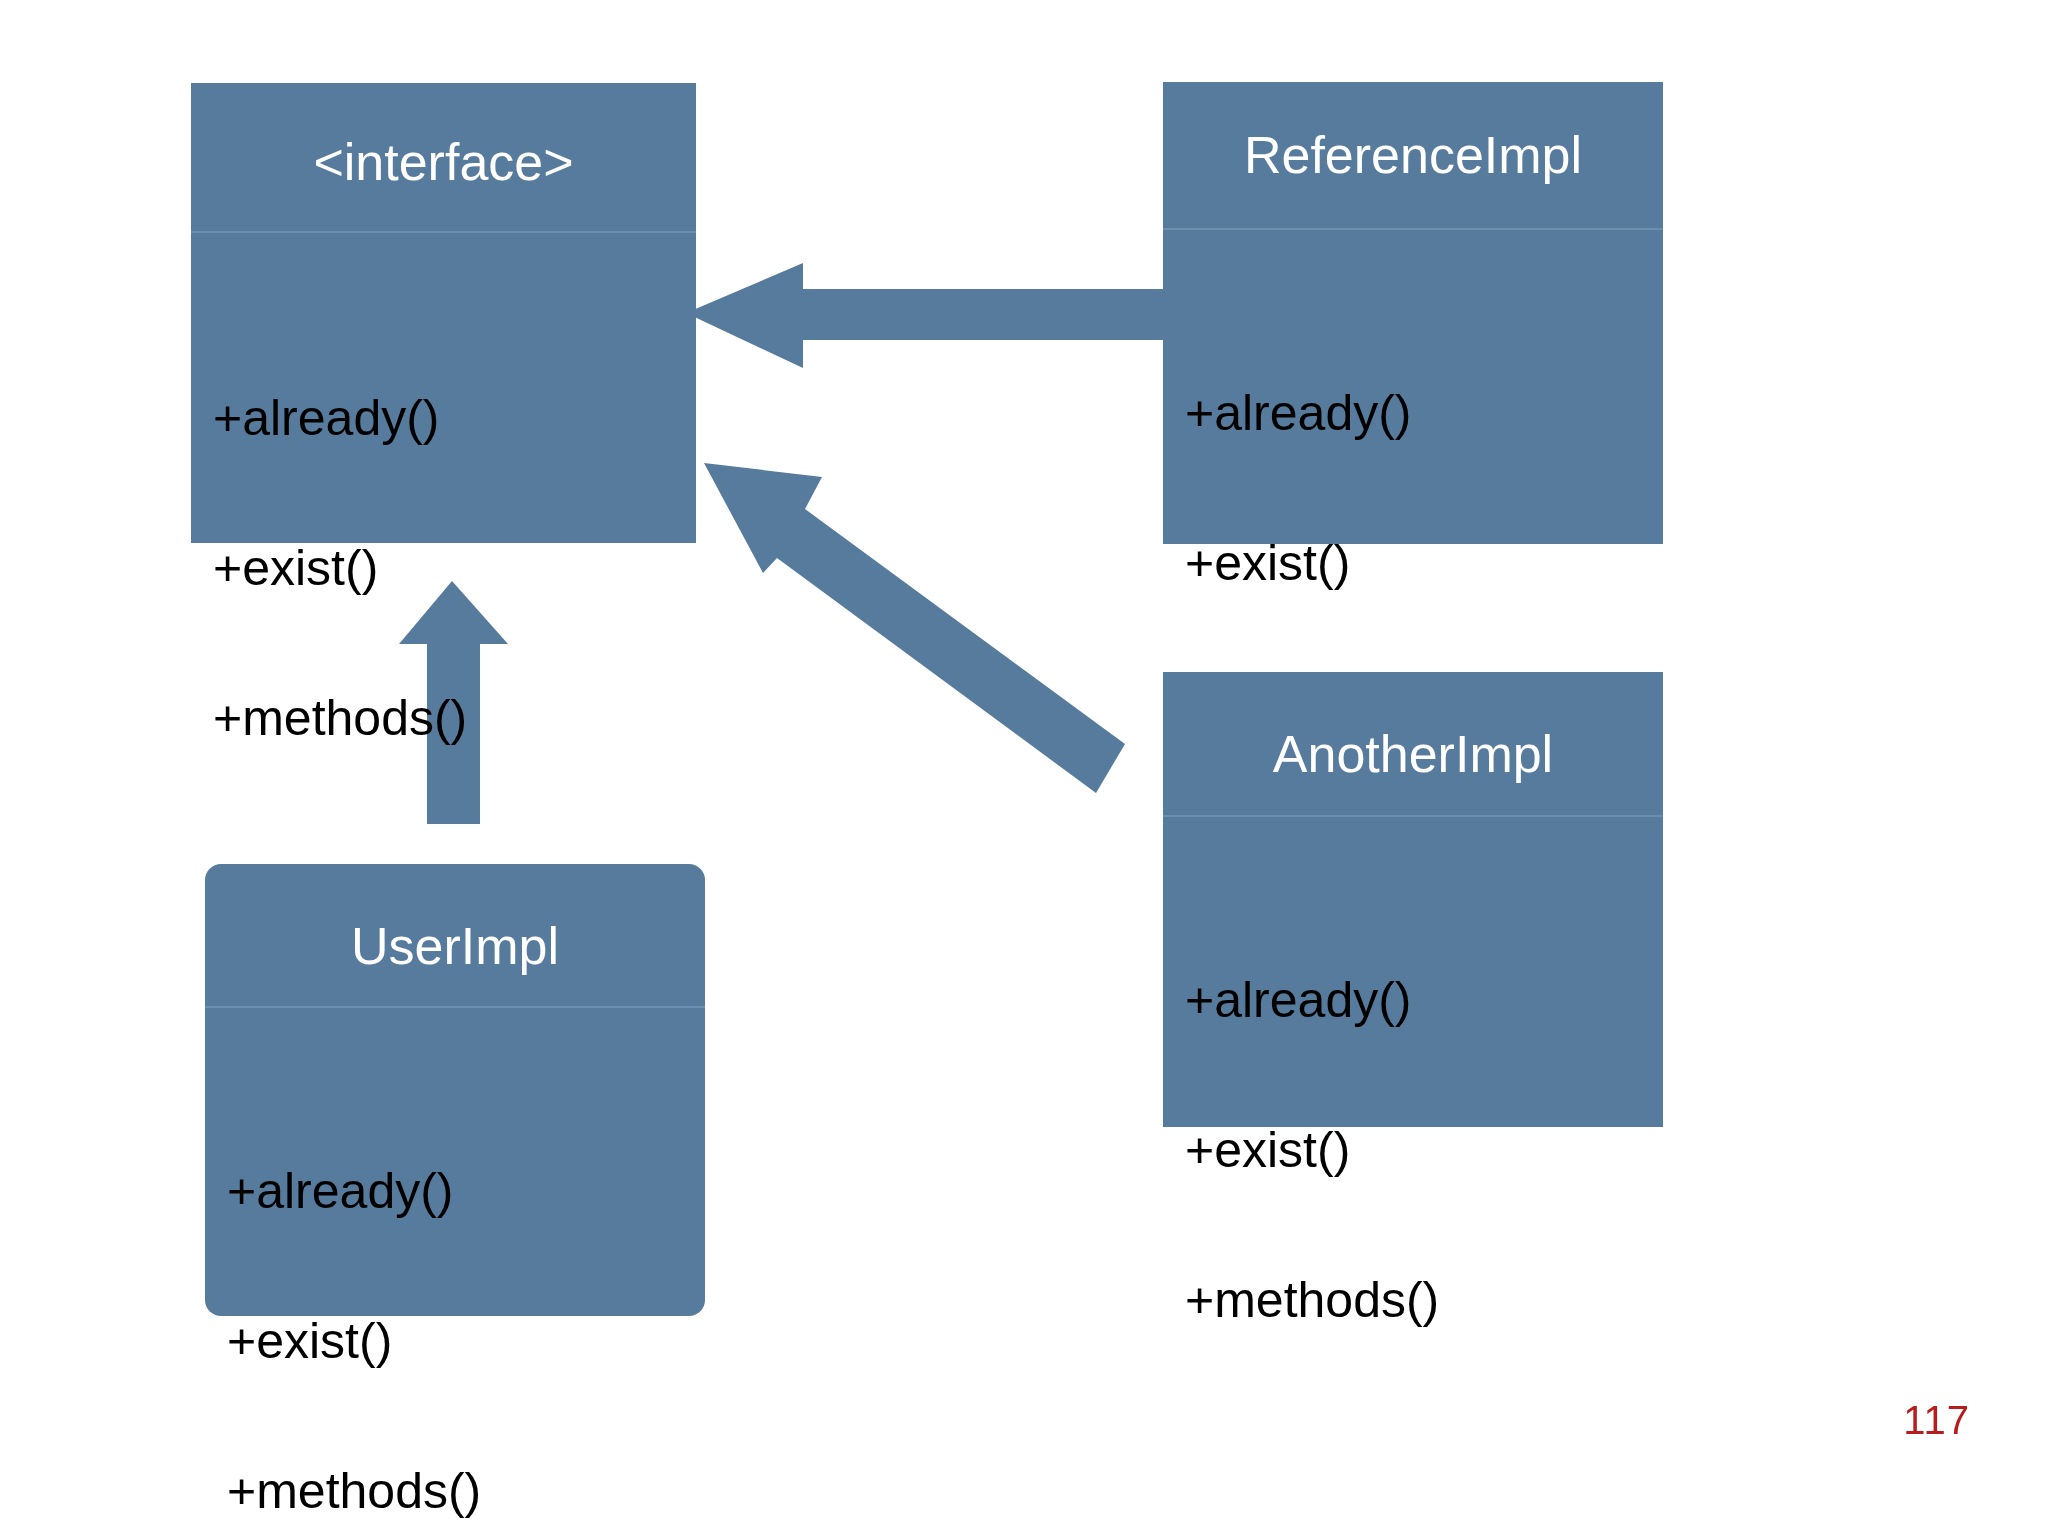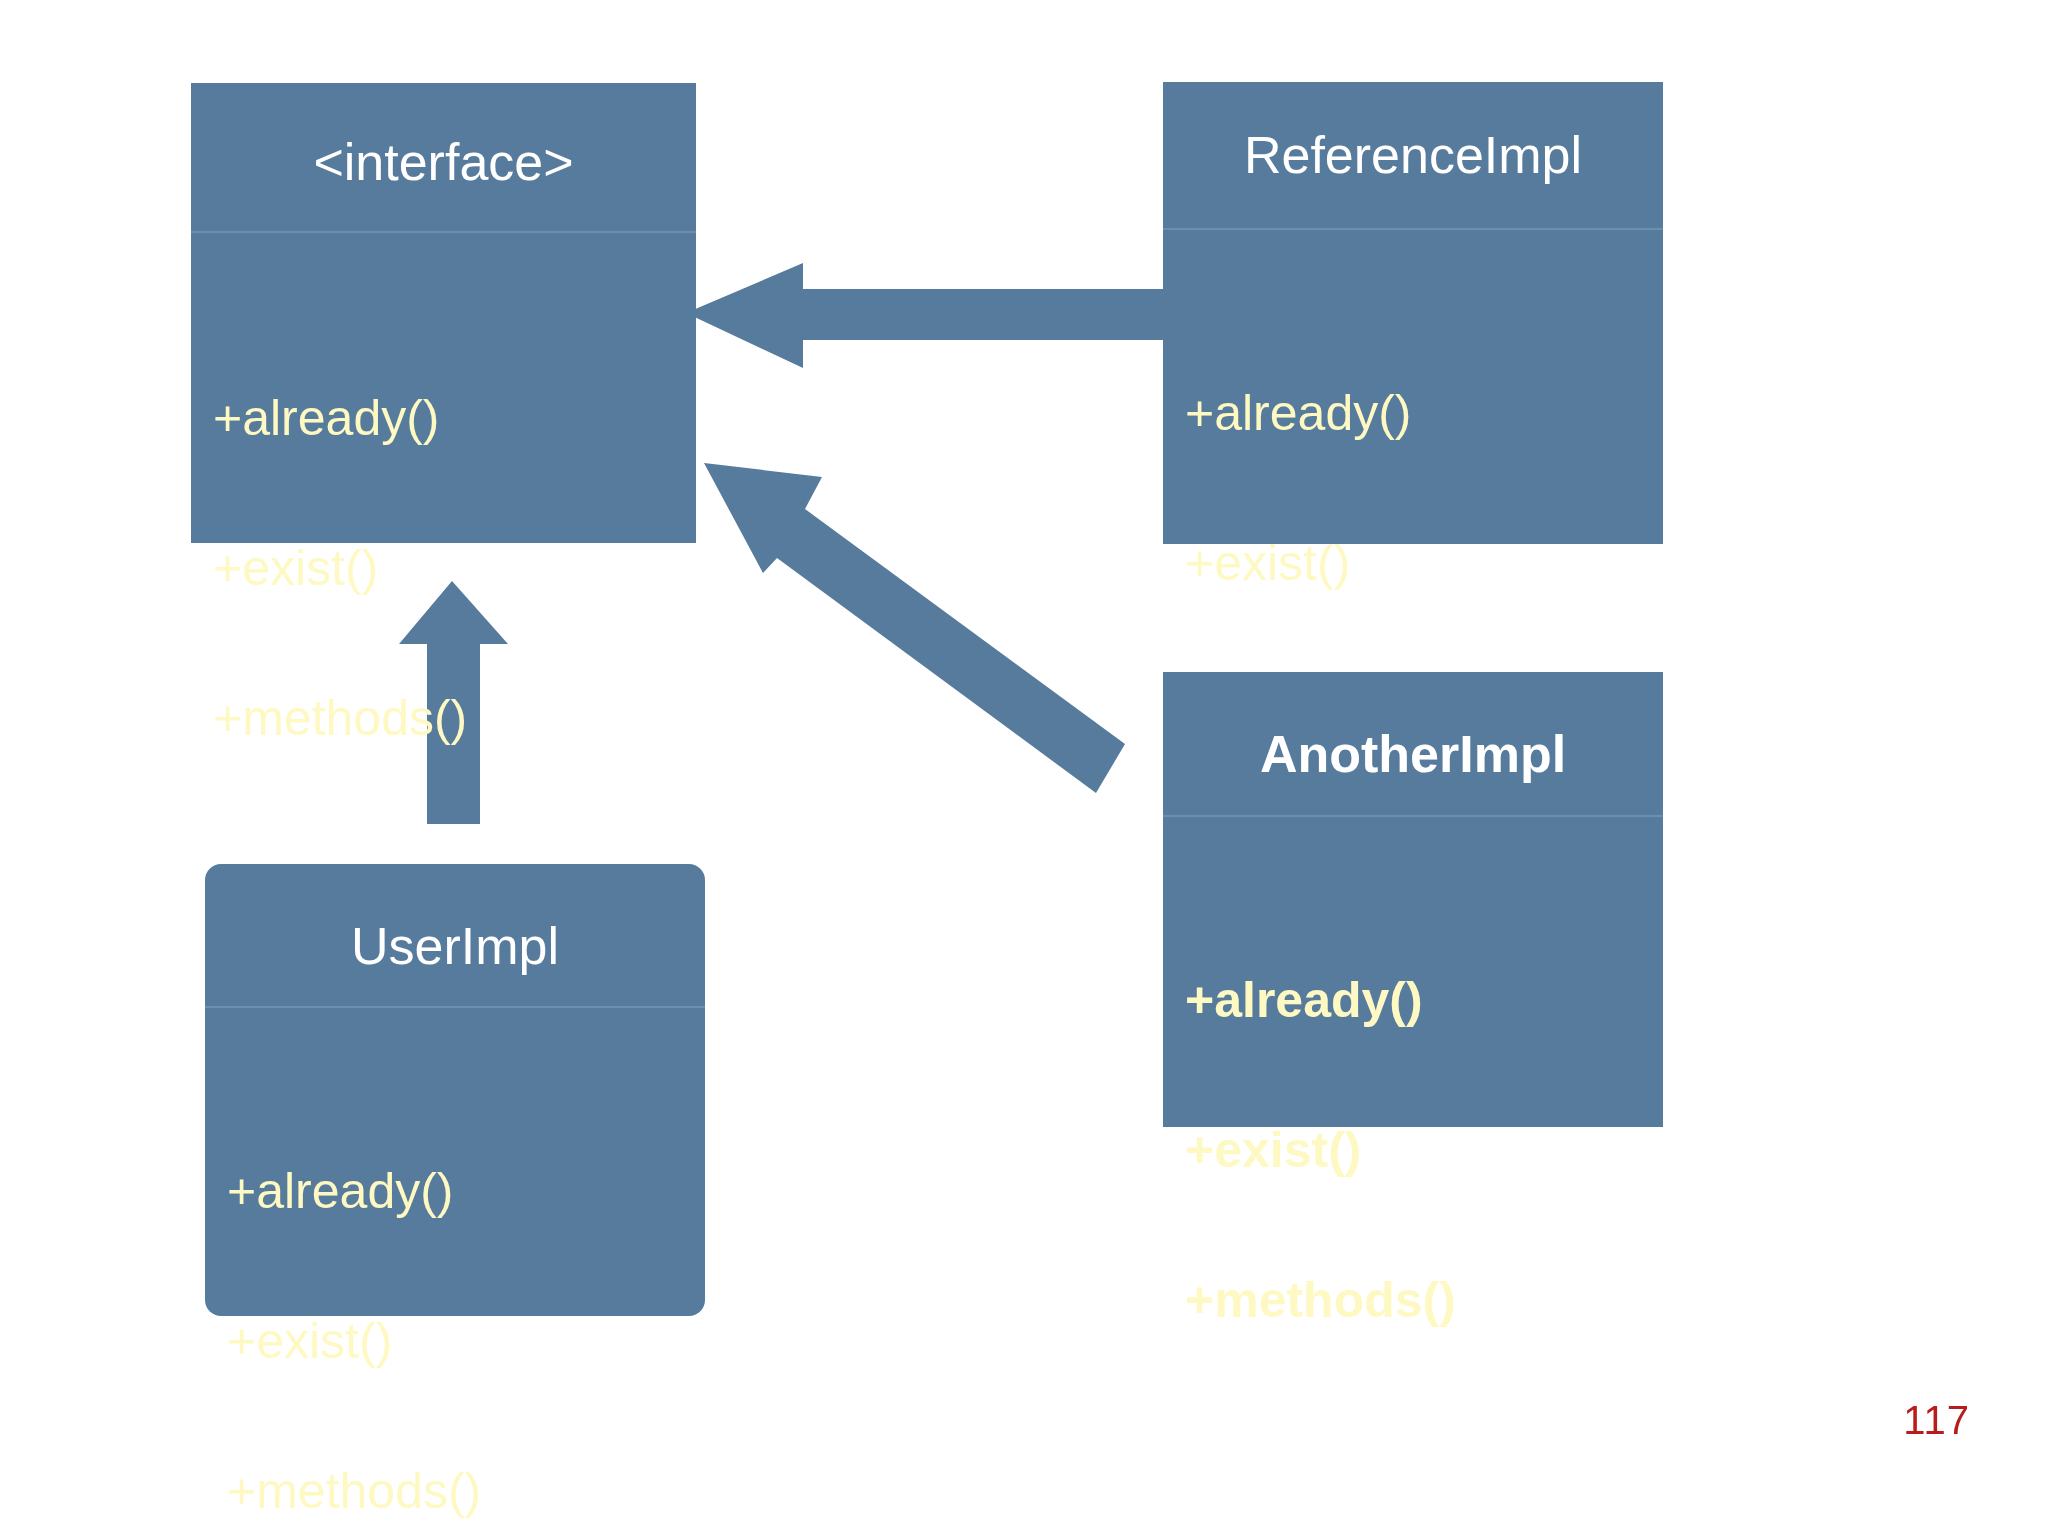--- a/index.html
+++ b/index.html
@@ -47,7 +47,7 @@
     box-sizing: border-box;
     font-size: 50px;
     line-height: 1.0;
-    color: #fef9c3;
+    color: #000000;
     text-align: left;
     white-space: pre;
   }

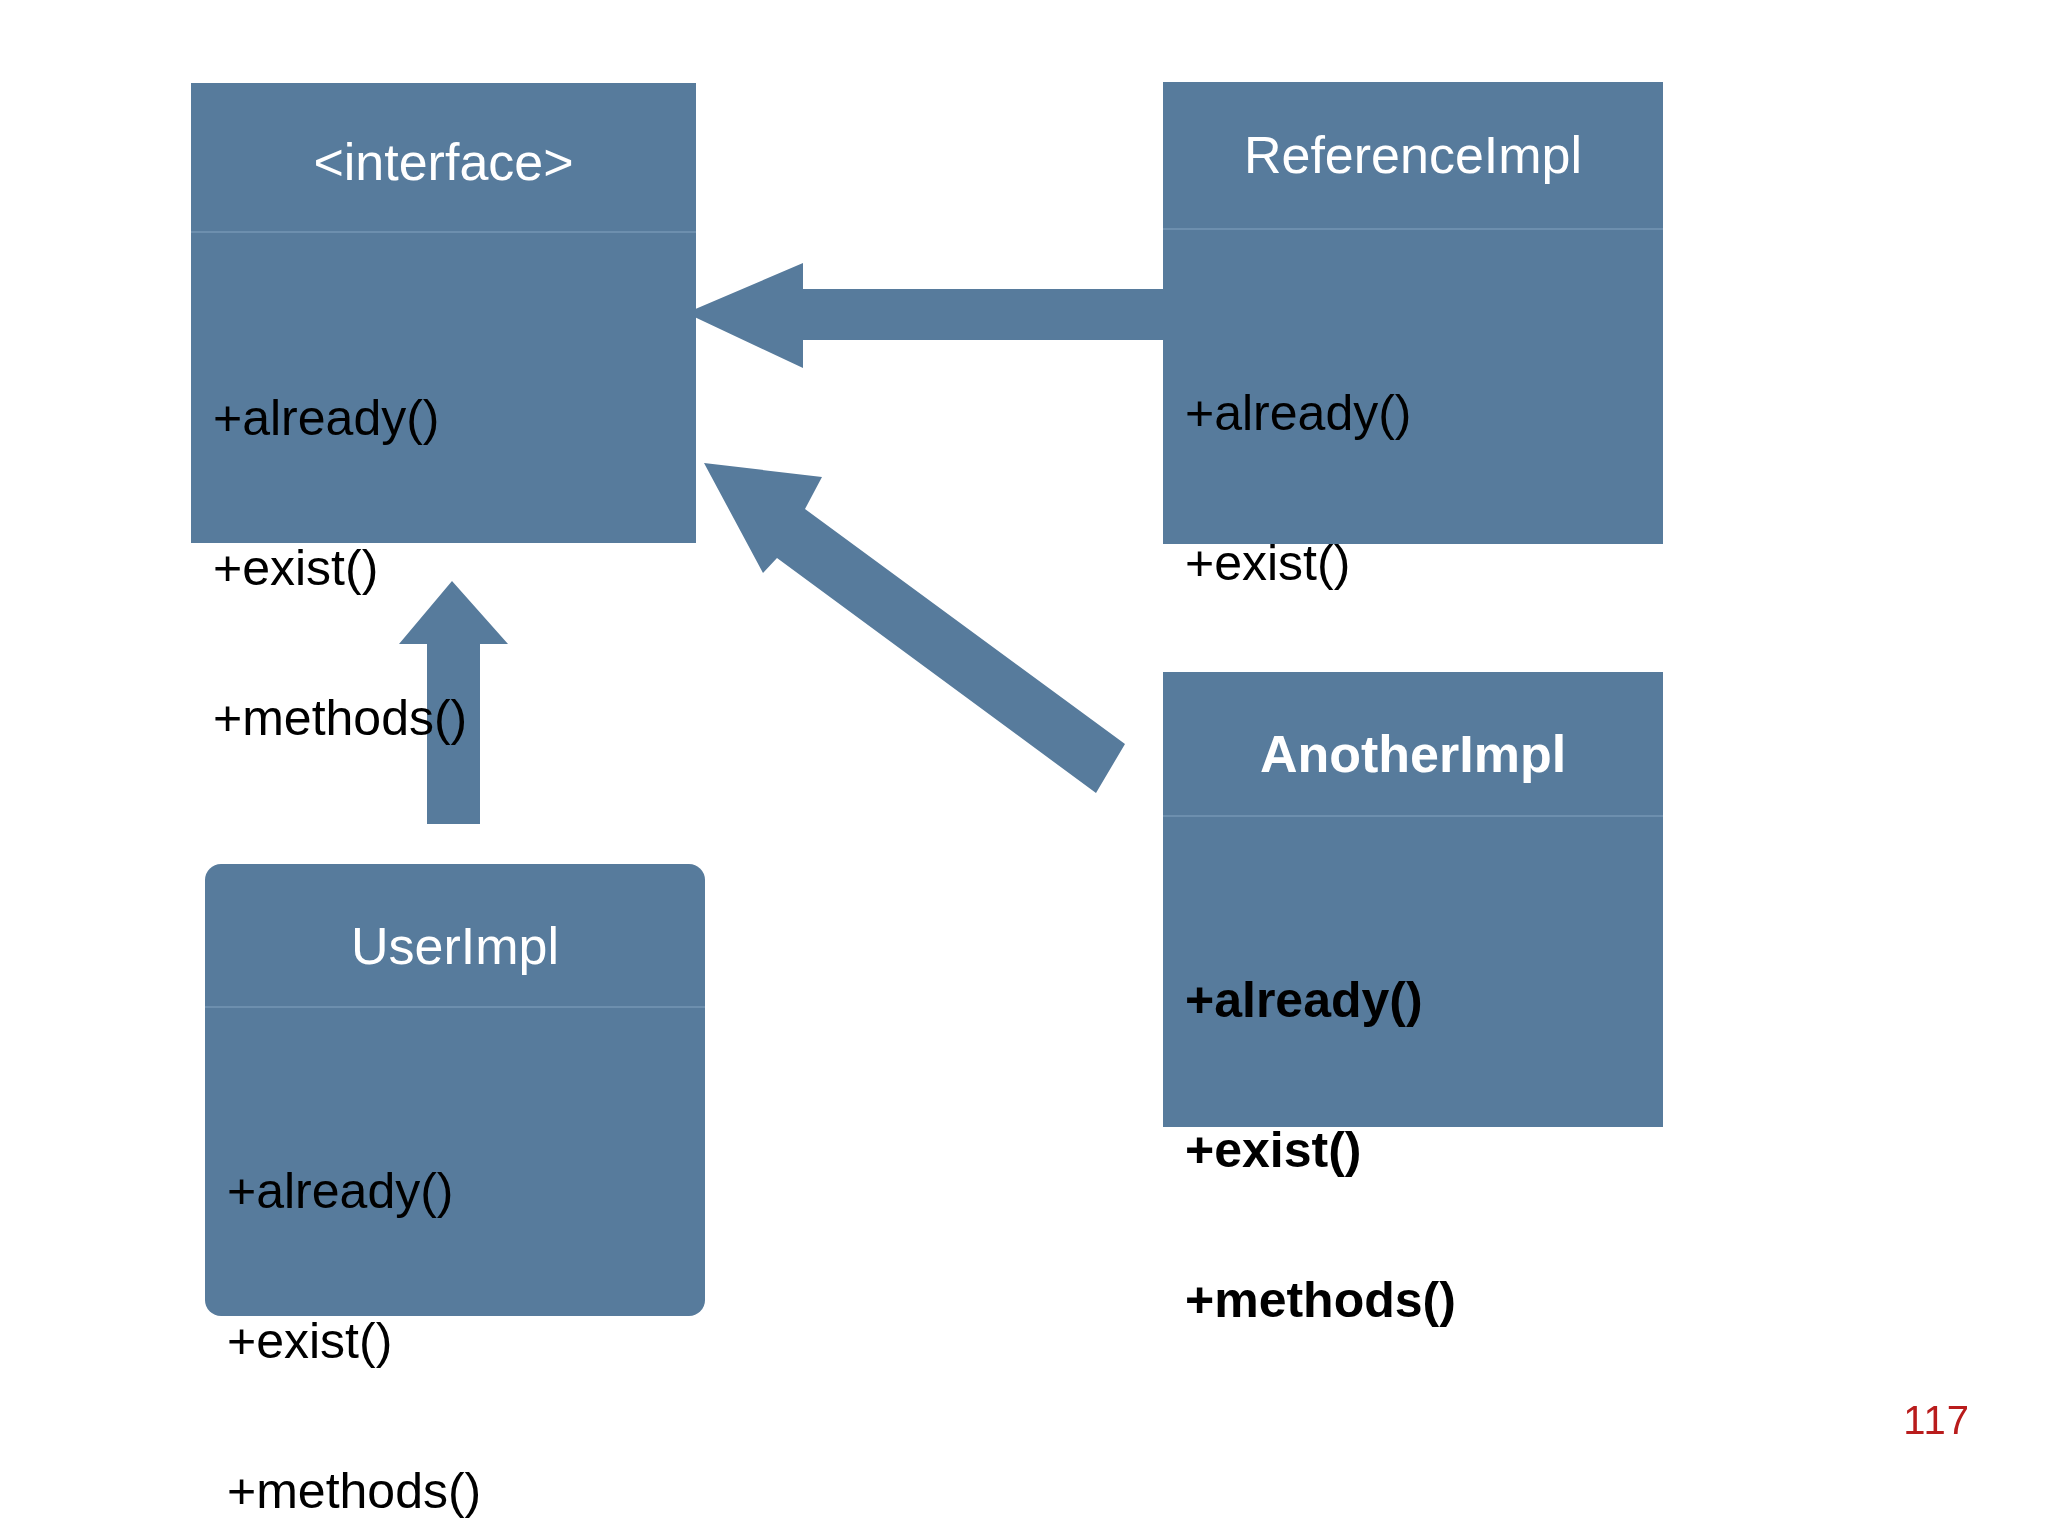--- a/index.html
+++ b/index.html
@@ -78,7 +78,7 @@
   }
 
   #box-another-impl {
-    left: 1163px; top: 672px; width: 500px; height: 455px; font-weight: bold;
+    left: 1163px; top: 672px; width: 500px; height: 455px;
   }
   #box-another-impl .uml-header {
     height: 145px;

